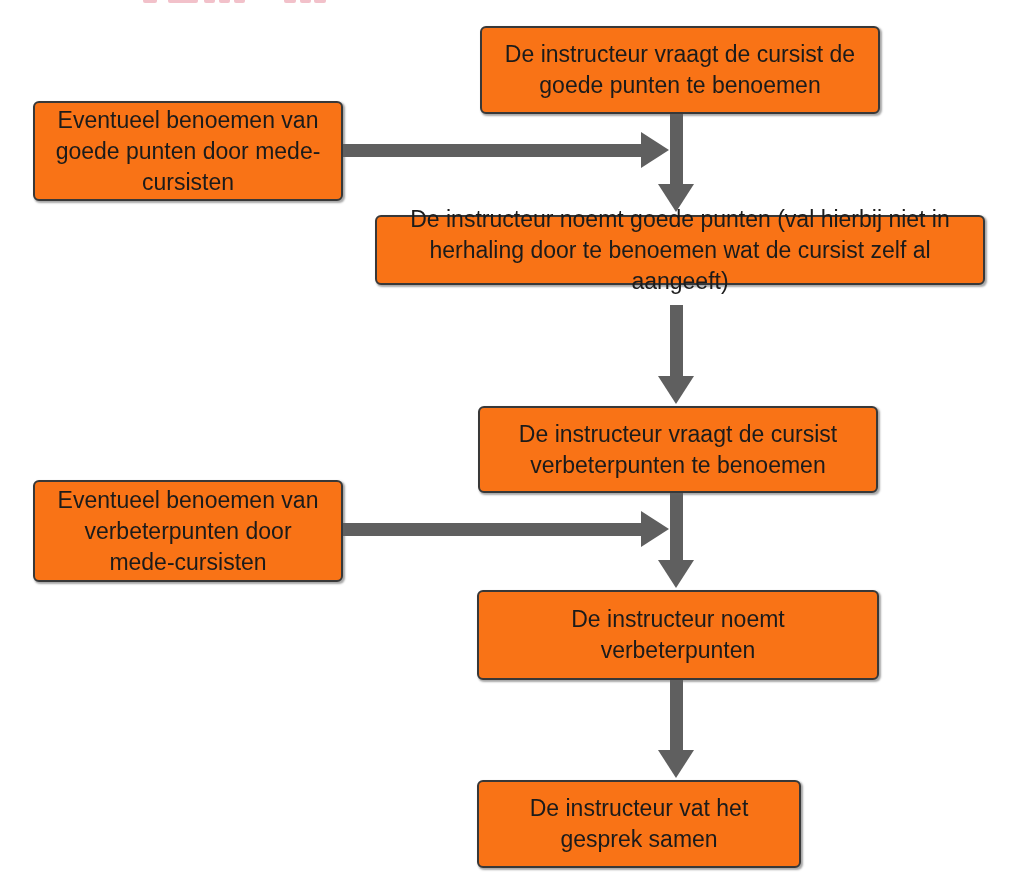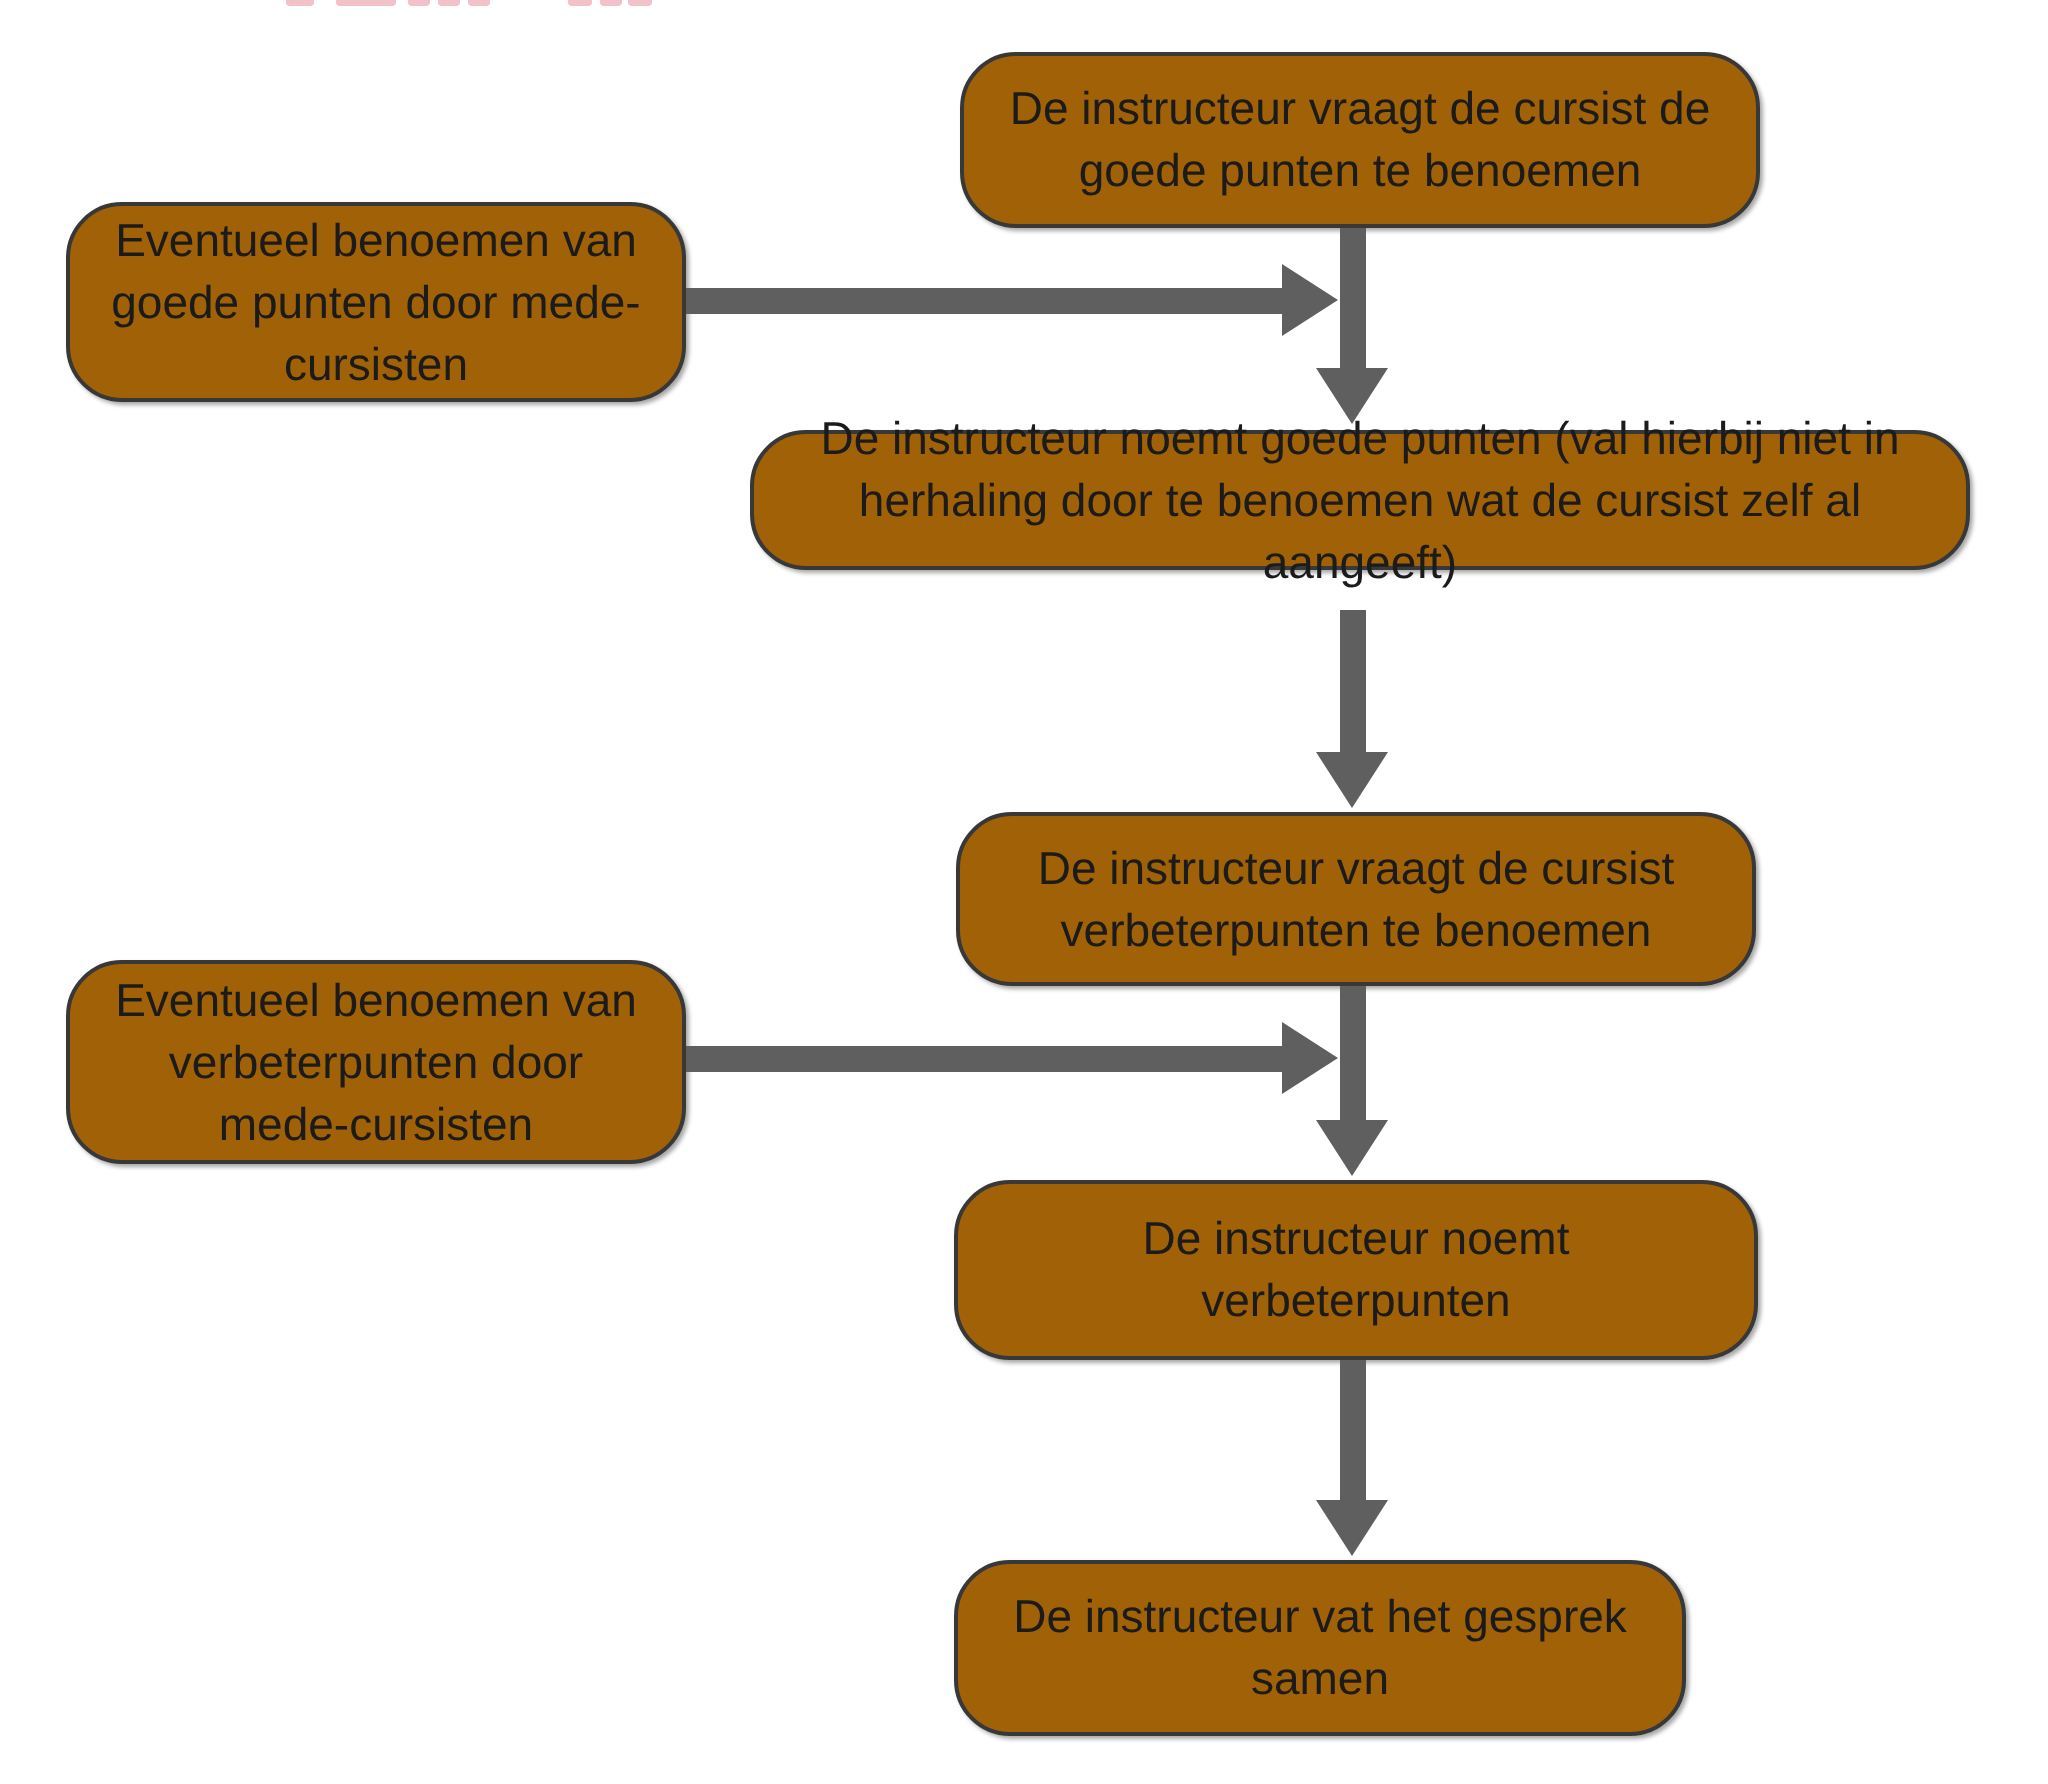--- a/index.html
+++ b/index.html
@@ -20,9 +20,9 @@
   .fc-box {
     position: absolute;
     box-sizing: border-box;
-    background: #a16207;
+    background: #f97316;
     border: 2px solid #383838;
-    border-radius: 28px;
+    border-radius: 6px;
     box-shadow: 1.5px 1.5px 2px rgba(0,0,0,0.35);
     display: flex;
     align-items: center;

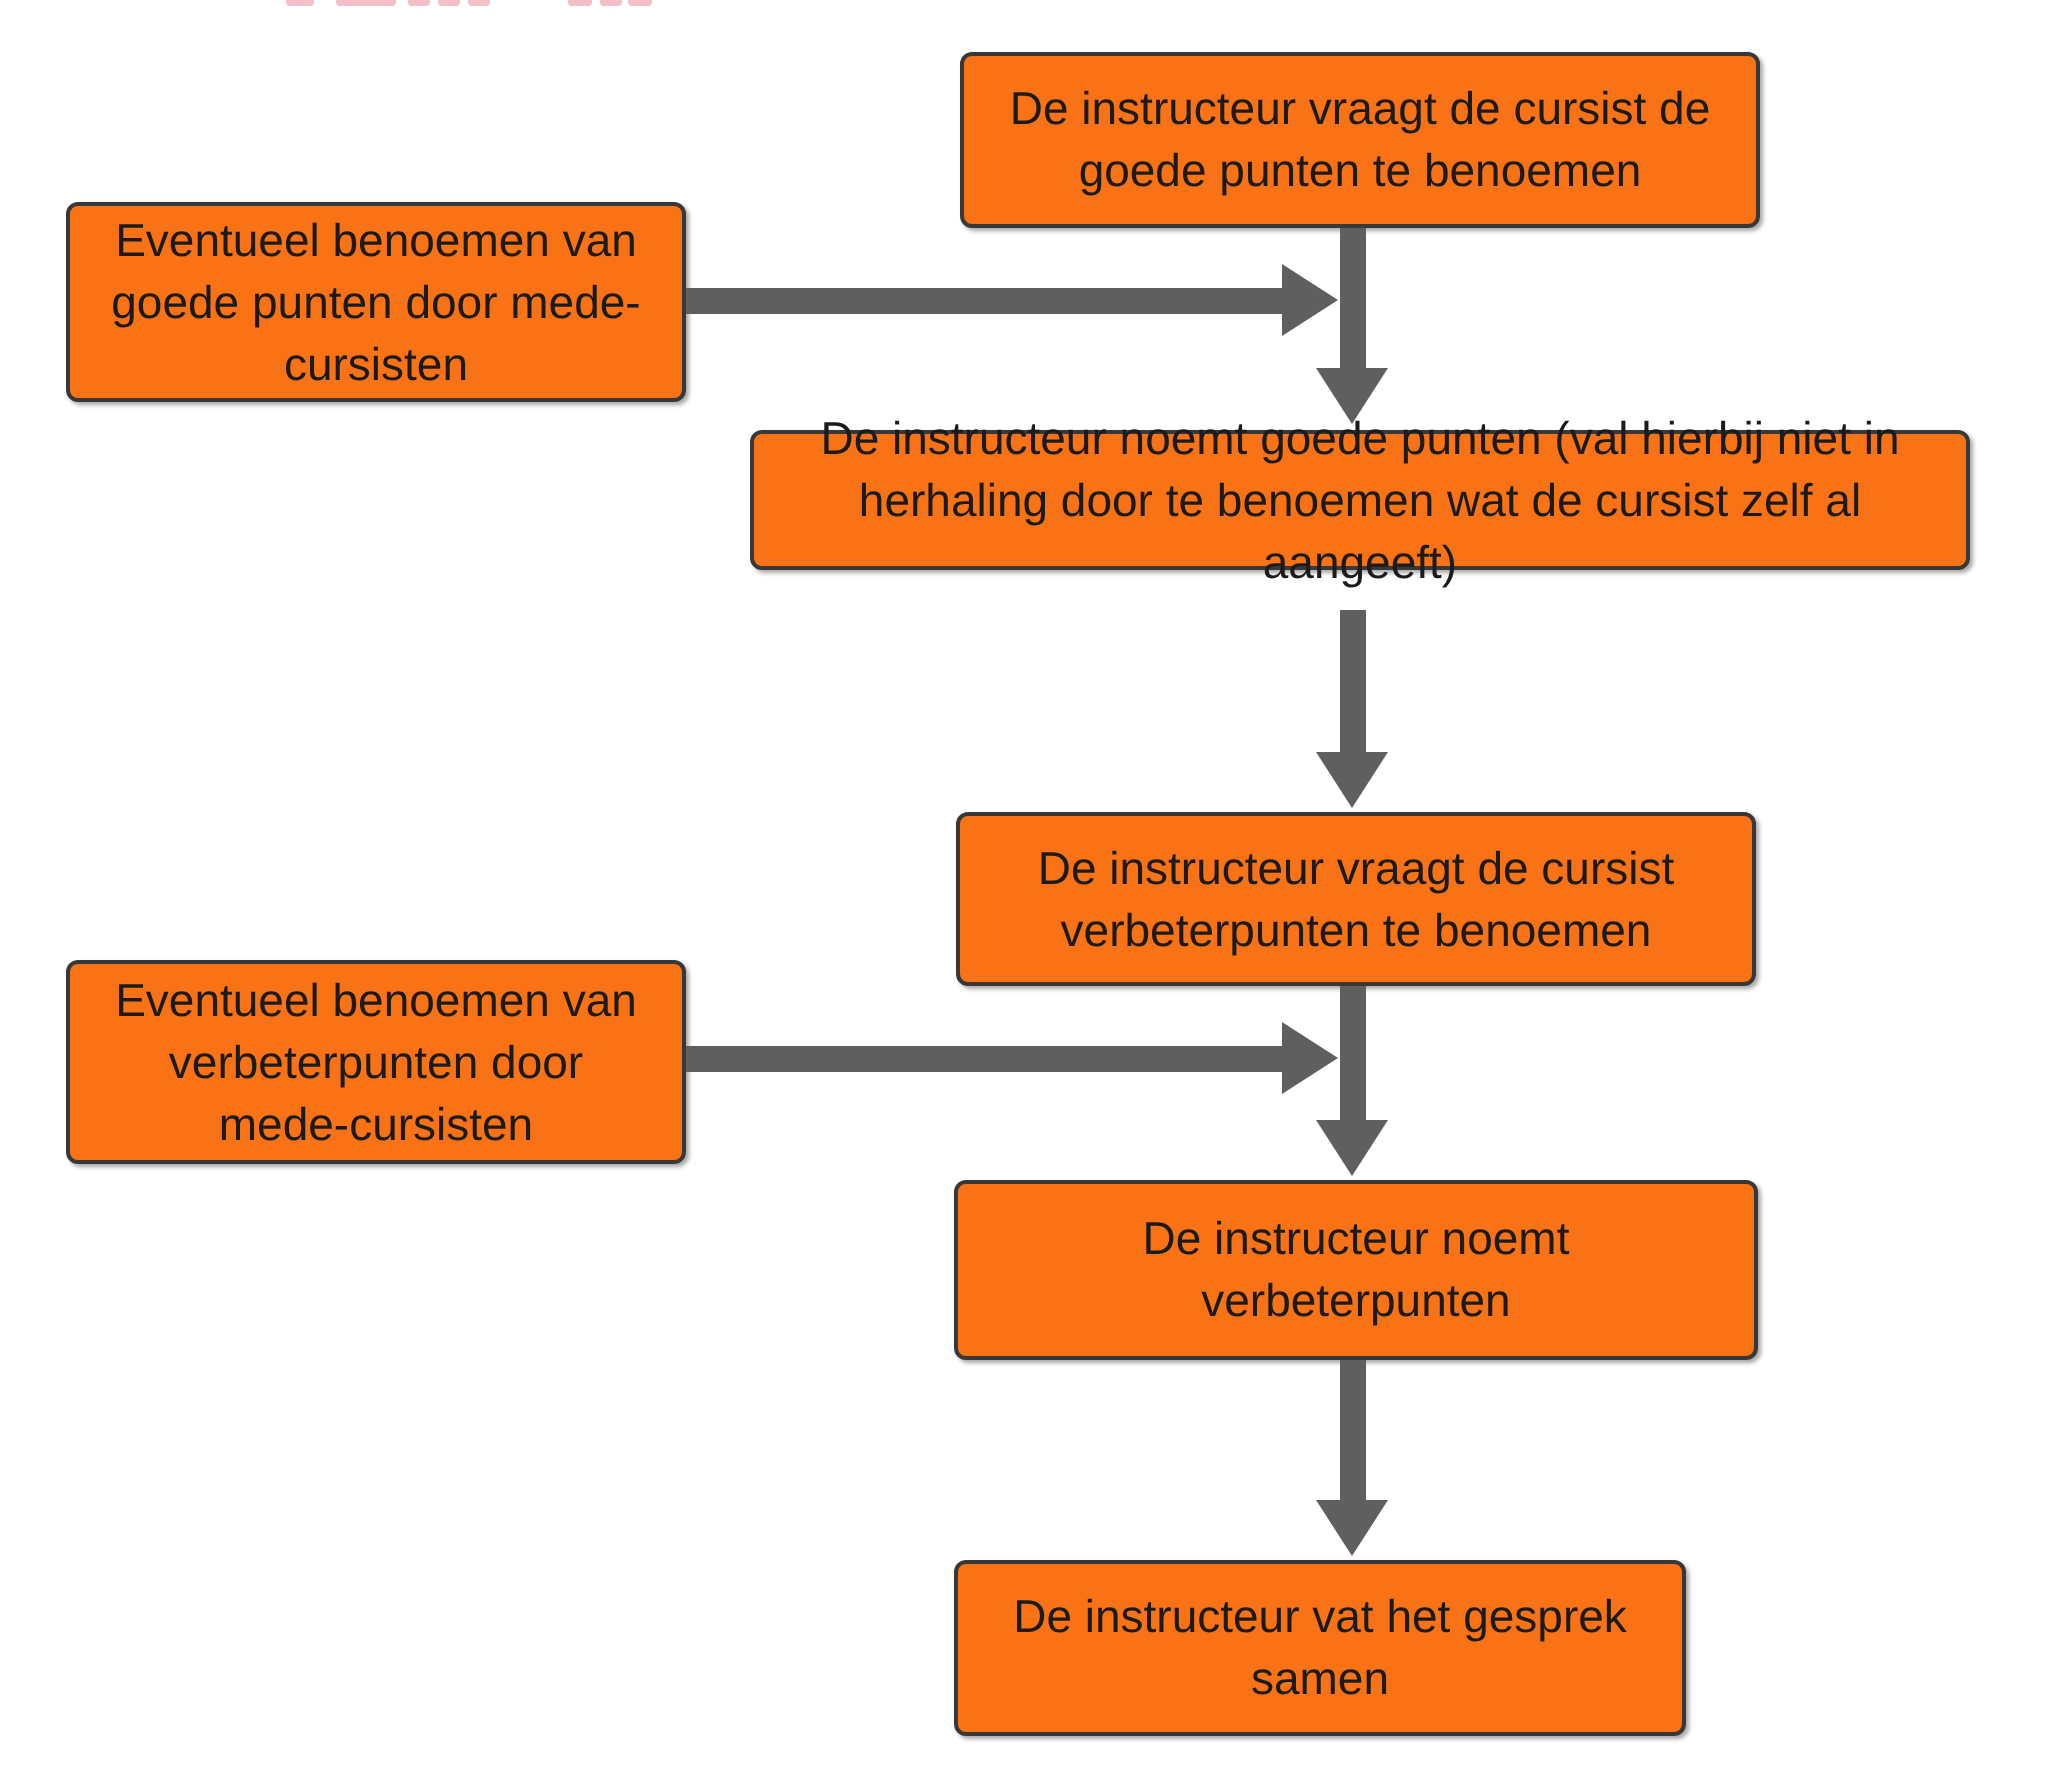--- a/index.html
+++ b/index.html
@@ -157,7 +157,7 @@
     <div class="head" style="top:70px;"></div>
   </div>
 
-  <div class="fc-box" style="left:477px; top:780px; width:366px; height:88px;">
+  <div class="fc-box" style="left:477px; top:780px; width:324px; height:88px;">
     <span>De instructeur vat het gesprek samen</span>
   </div>
 

